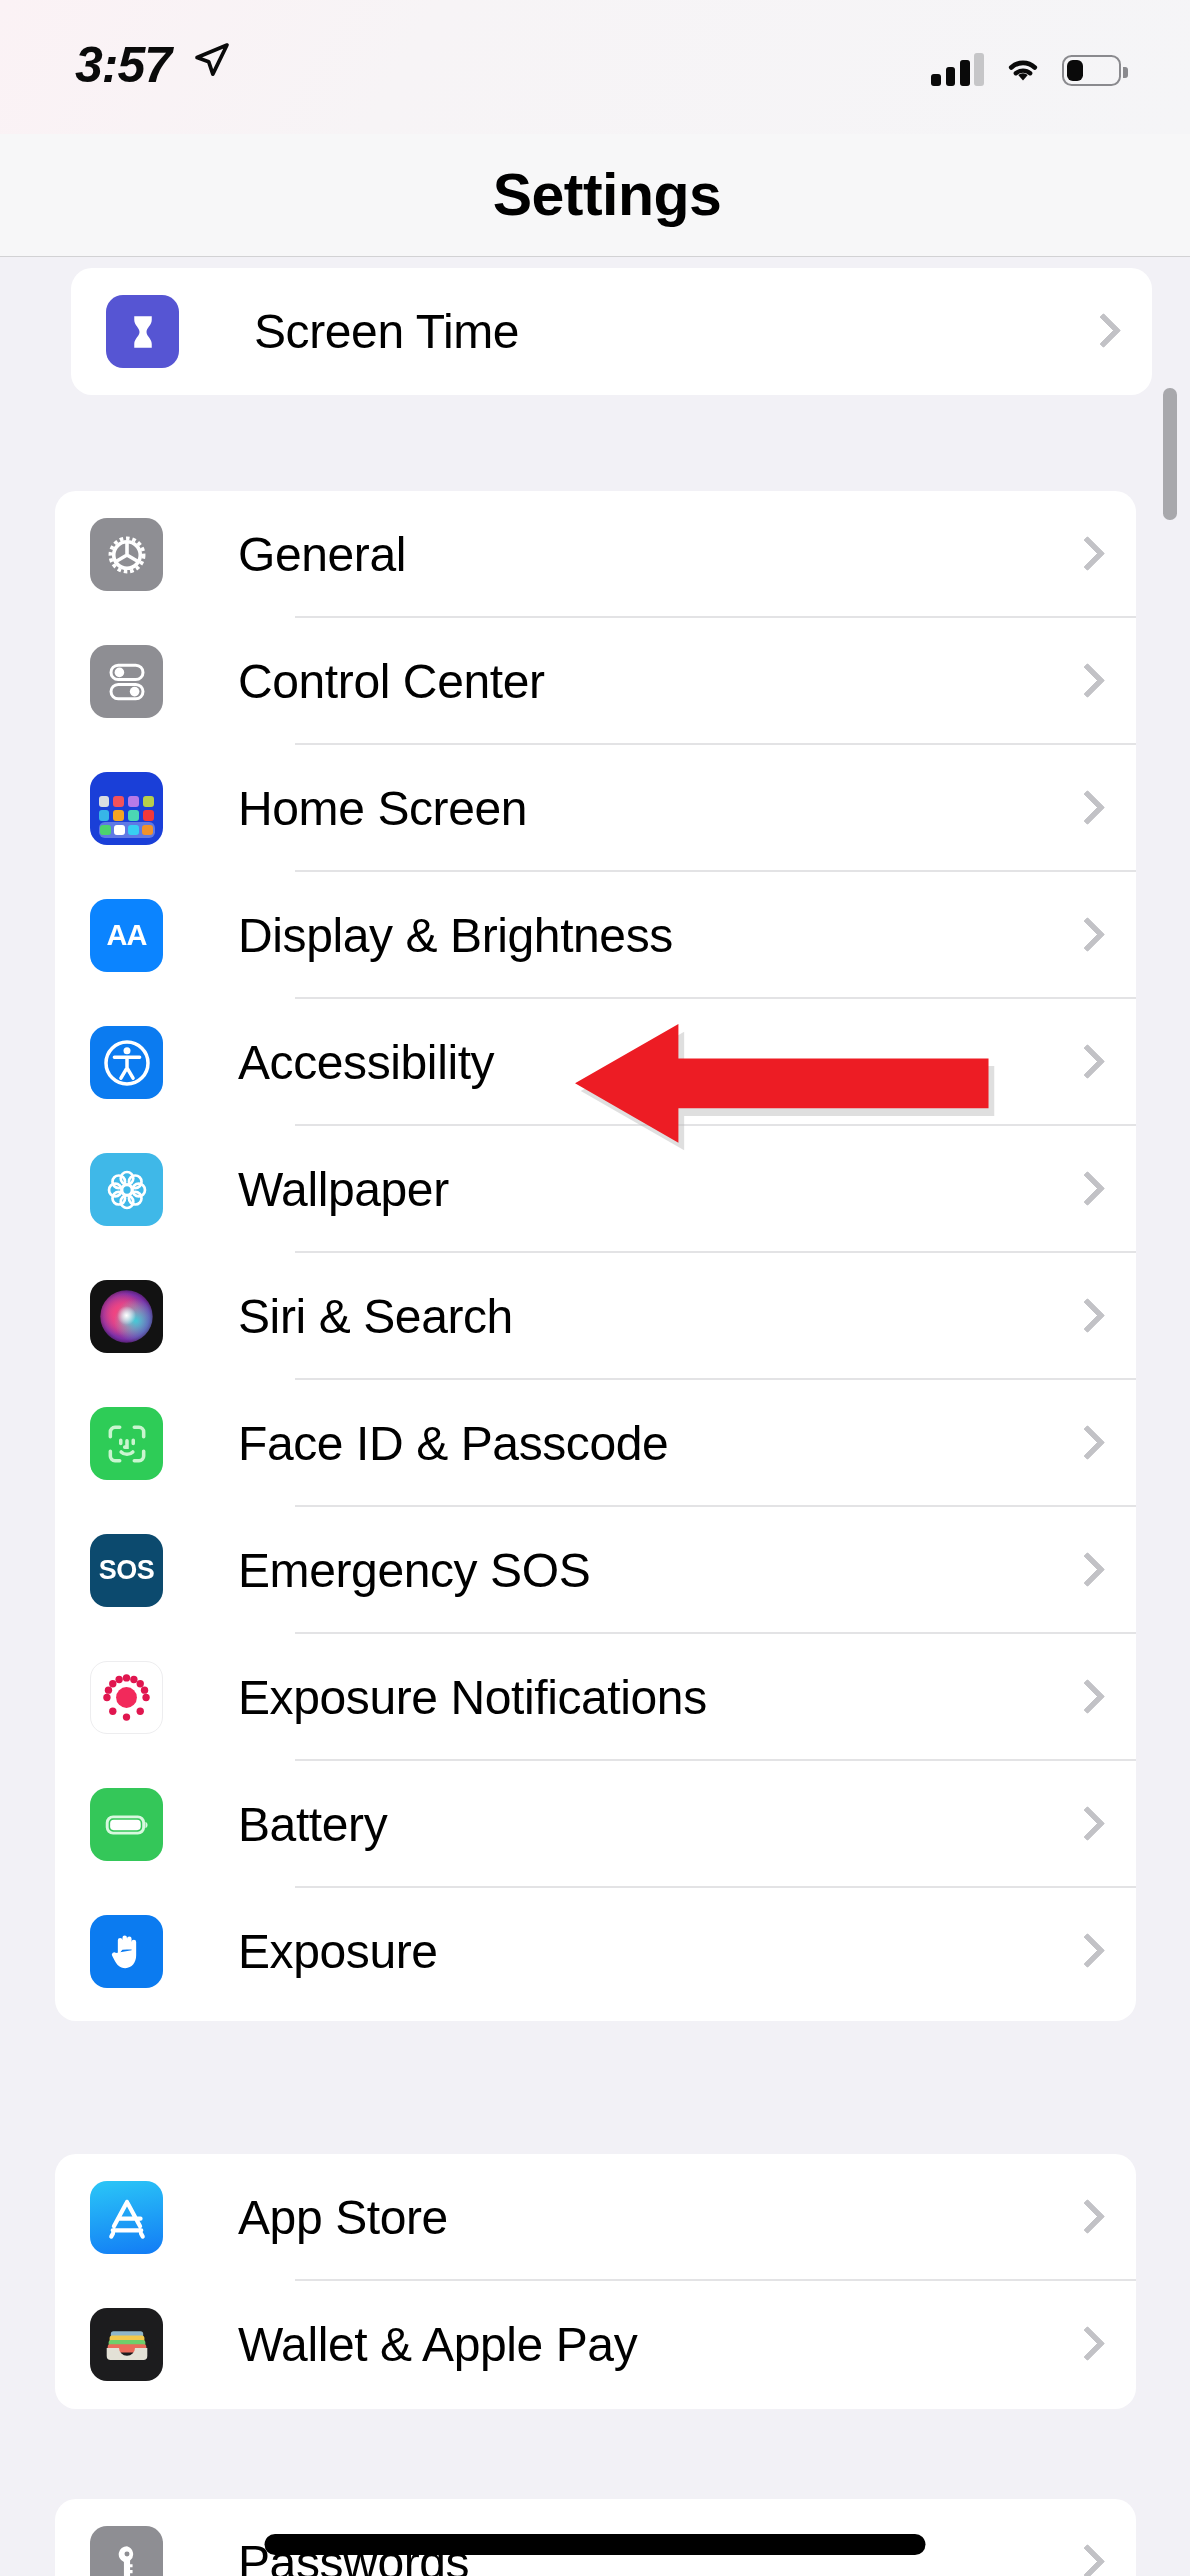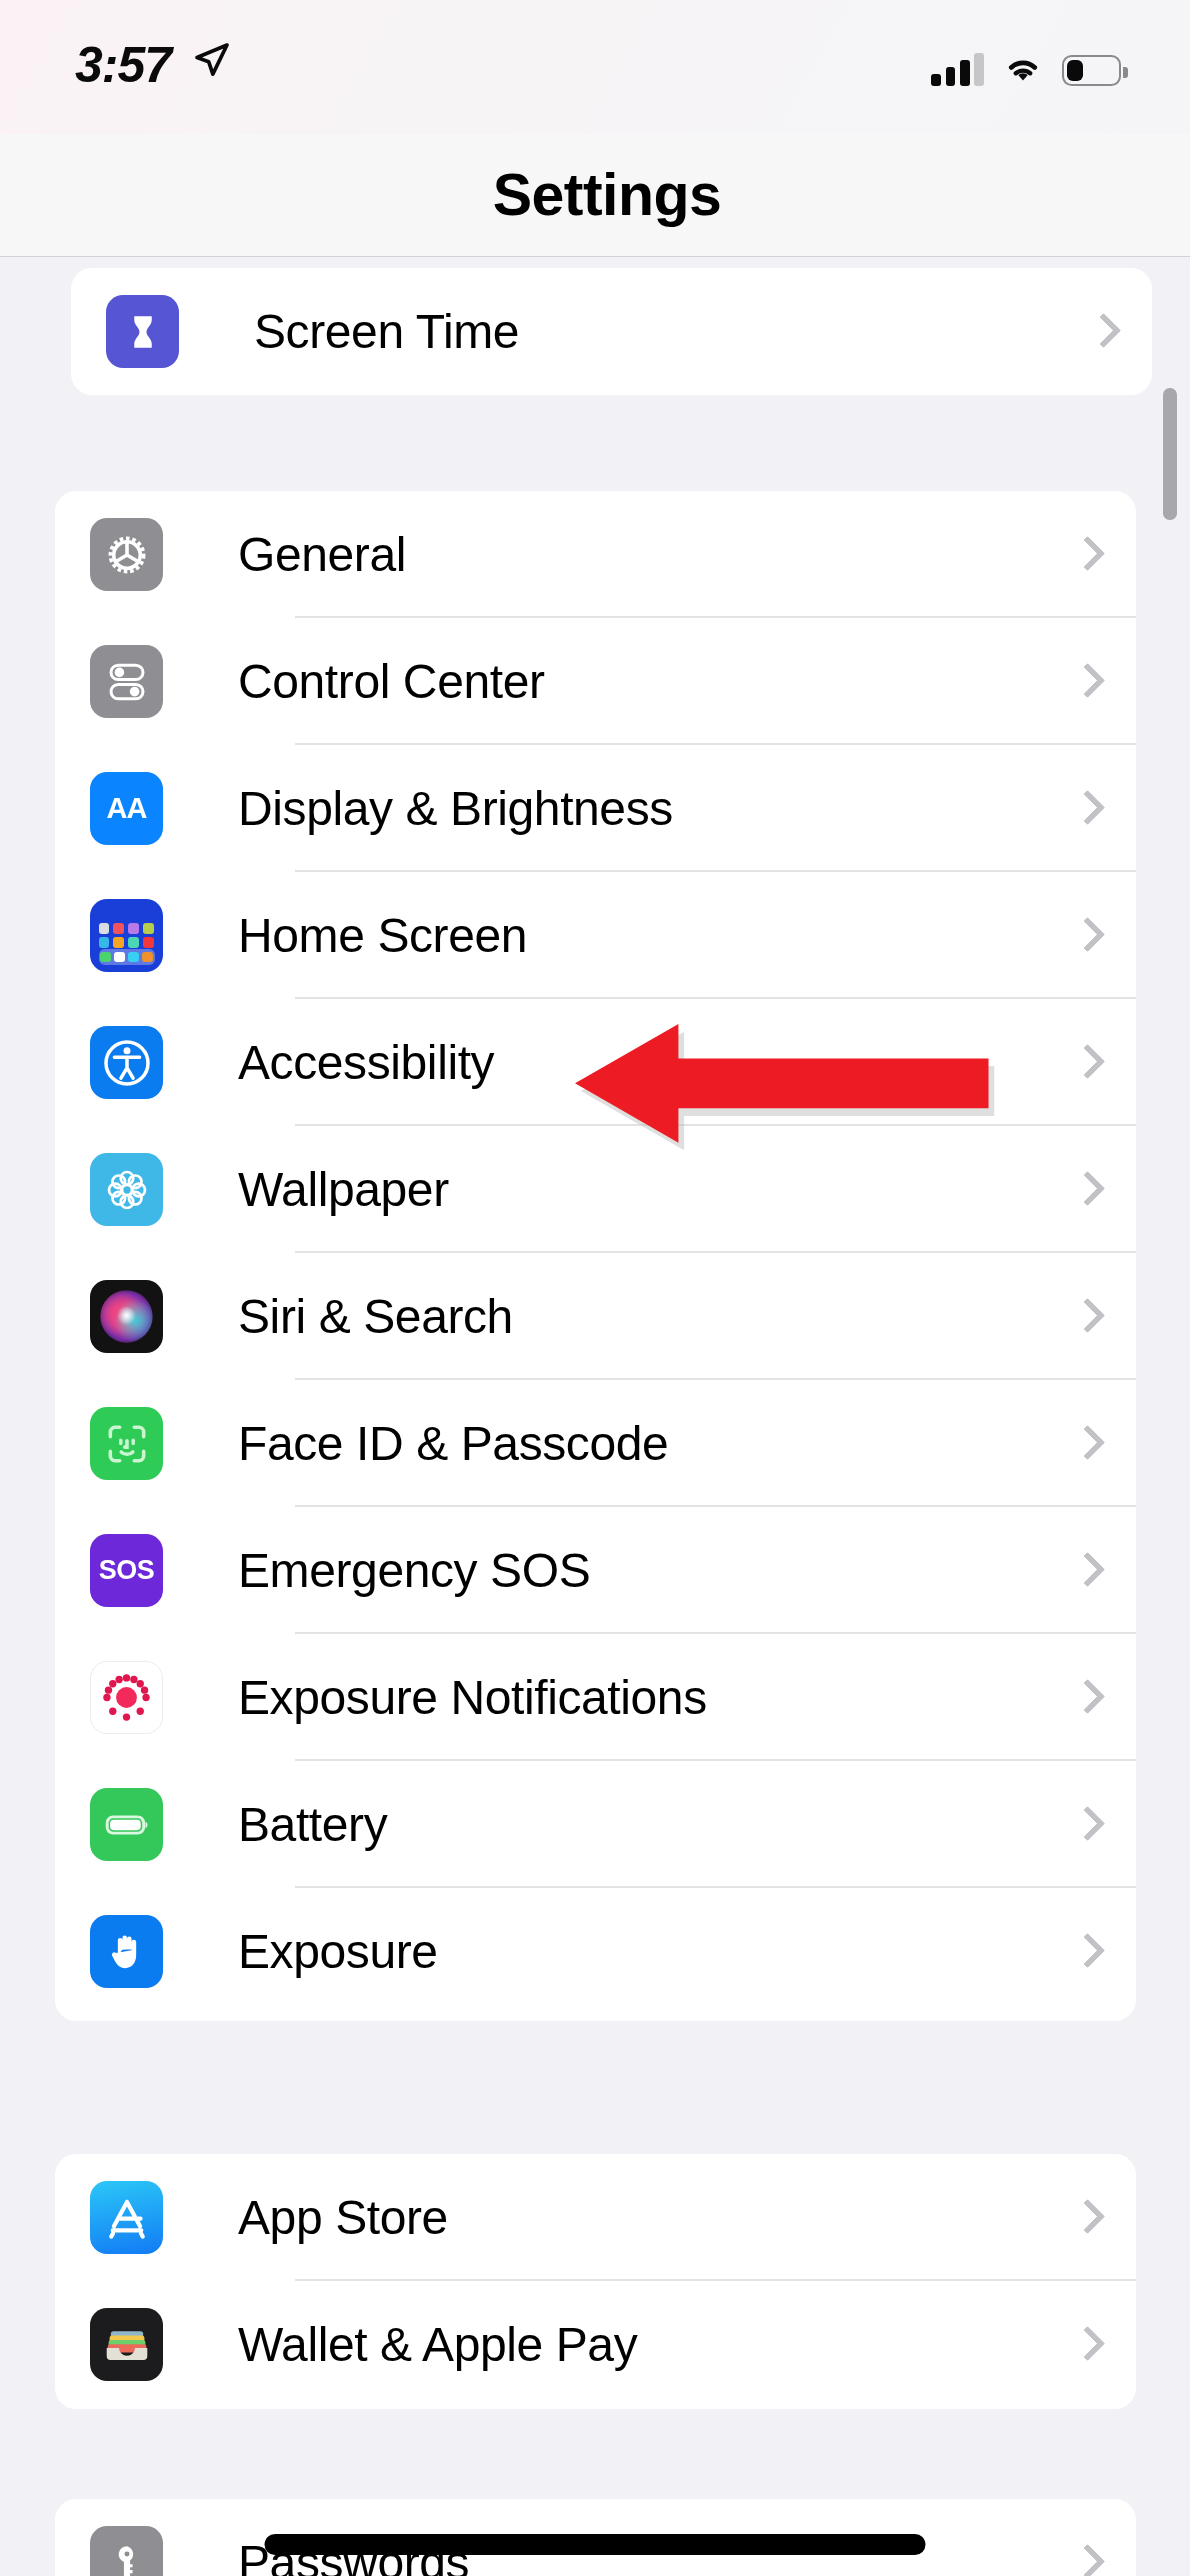--- a/index.html
+++ b/index.html
@@ -181,14 +181,6 @@
           <div class="sep"></div>
         </div>
         <div class="row">
-          <div class="icon ic-display">
-            <span class="aa-text">AA</span>
-          </div>
-          <div class="label">Display &amp; Brightness</div>
-          <div class="chev"></div>
-          <div class="sep"></div>
-        </div>
-        <div class="row">
           <div class="icon ic-home">
             <div class="homegrid">
               <b style="background:#D9DCE1"></b>
@@ -208,6 +200,14 @@
             </div>
           </div>
           <div class="label">Home Screen</div>
+          <div class="chev"></div>
+          <div class="sep"></div>
+        </div>
+        <div class="row">
+          <div class="icon ic-display">
+            <span class="aa-text">AA</span>
+          </div>
+          <div class="label">Display &amp; Brightness</div>
           <div class="chev"></div>
           <div class="sep"></div>
         </div>

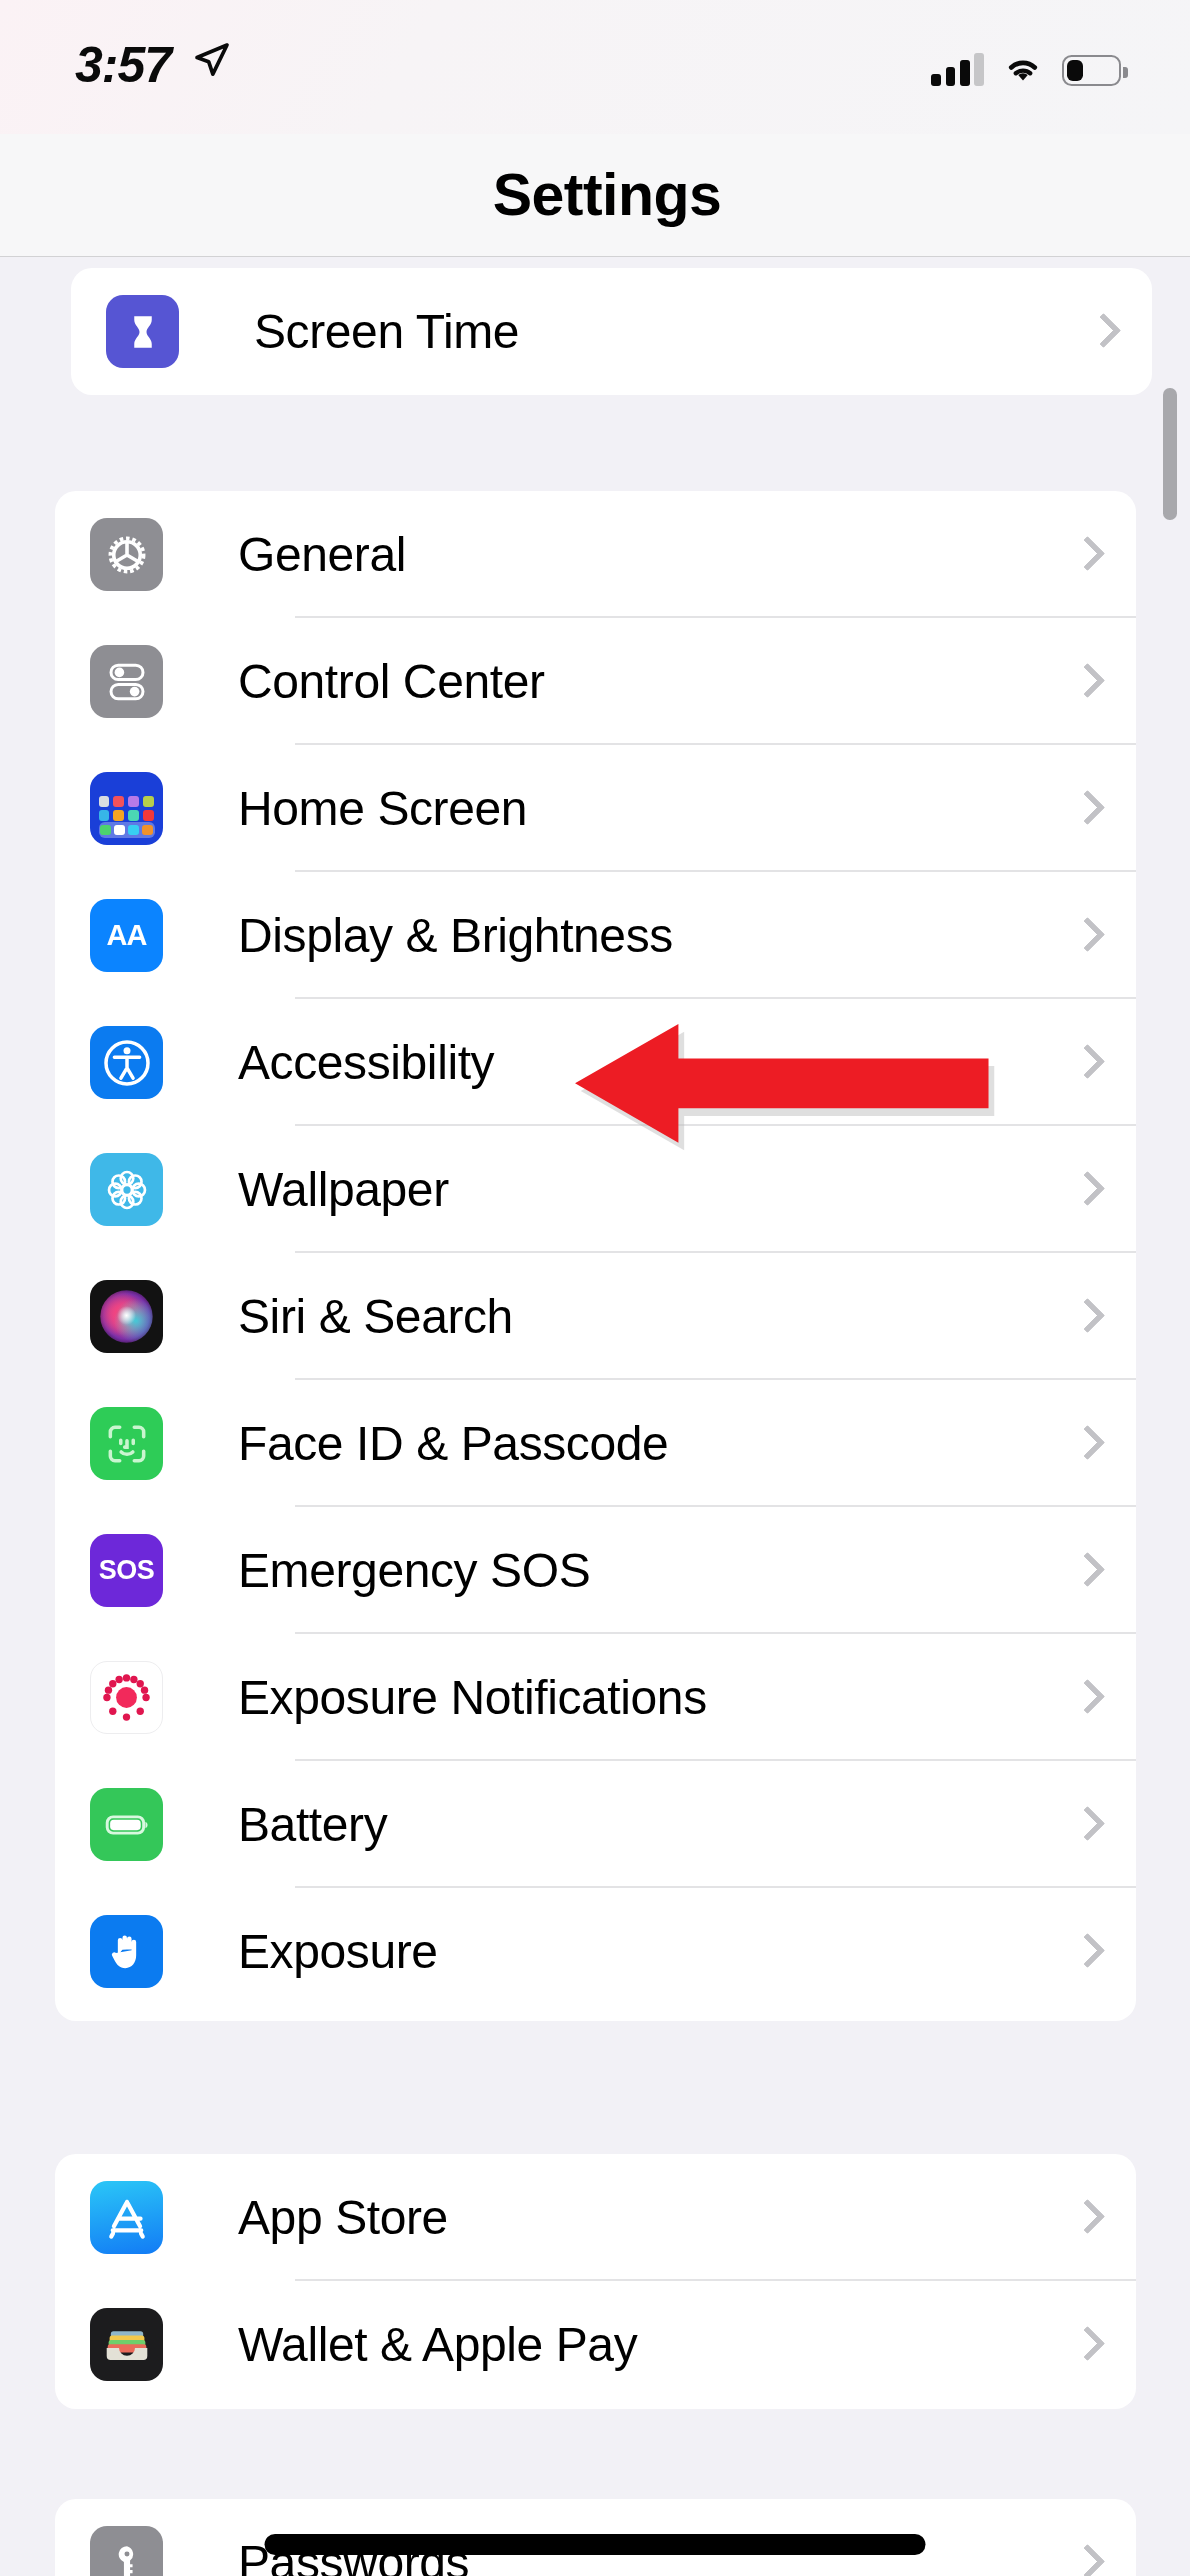--- a/index.html
+++ b/index.html
@@ -90,7 +90,7 @@
   .ic-wallpaper{ background:#3FB8E8; }
   .ic-siri{ background:#121212; }
   .ic-faceid{ background:#2ECC57; }
-  .ic-sos{ background:#6d28d9; }
+  .ic-sos{ background:#0c4a6e; }
   .ic-exposure{ background:#FFFFFF; border:1.9px solid #EDEDEF; }
   .ic-battery{ background:#34C759; }
   .ic-privacy{ background:#0B7BF0; }

